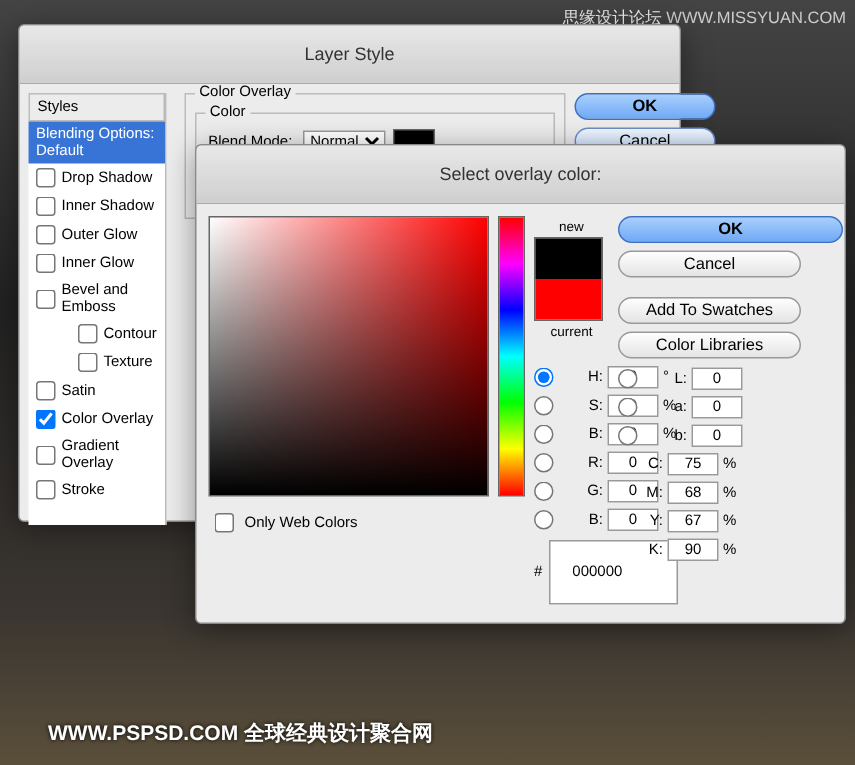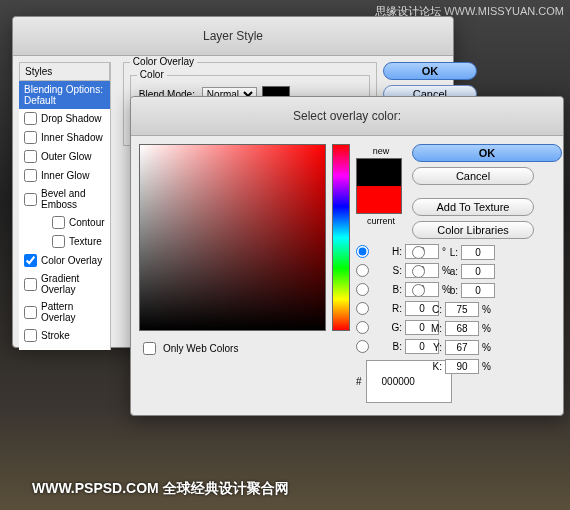--- a/index.html
+++ b/index.html
@@ -203,7 +203,7 @@
       <div class="aqua primary">OK</div>
       <div class="pill">Cancel</div>
       <div style="height:8px"></div>
-      <div class="pill">Add To Texture</div>
+      <div class="pill">Add To Swatches</div>
       <div class="pill">Color Libraries</div>
       <div class="fields" style="margin-top:6px">
         <div class="fcol">

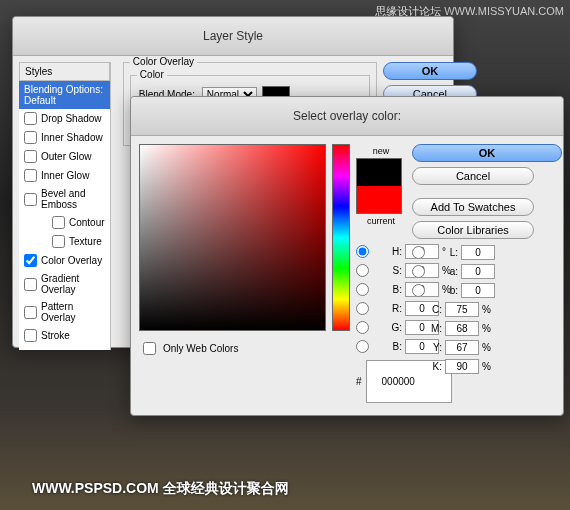--- a/index.html
+++ b/index.html
@@ -93,6 +93,10 @@
           <span>Texture</span>
         </div>
       <div class="style-item">
+          <input type="checkbox" style="">
+          <span>Satin</span>
+        </div>
+      <div class="style-item">
           <input type="checkbox" checked="" style="">
           <span>Color Overlay</span>
         </div>

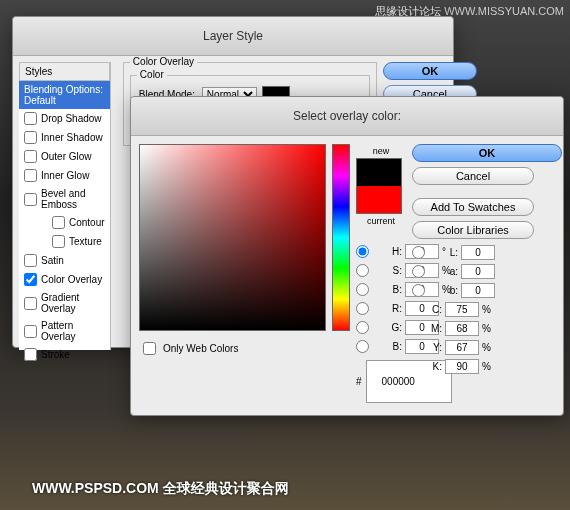--- a/index.html
+++ b/index.html
@@ -106,10 +106,6 @@
         </div>
       <div class="style-item">
           <input type="checkbox" style="">
-          <span>Pattern Overlay</span>
-        </div>
-      <div class="style-item">
-          <input type="checkbox" style="">
           <span>Stroke</span>
         </div>
     </div>

